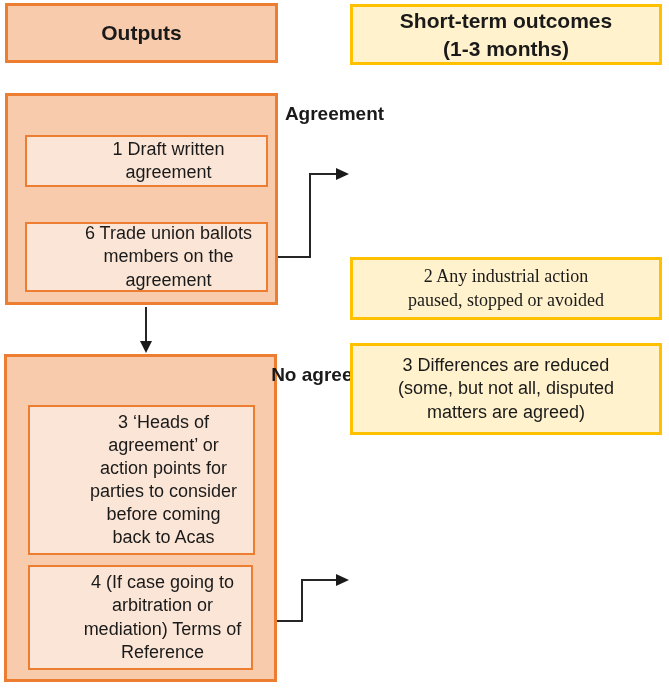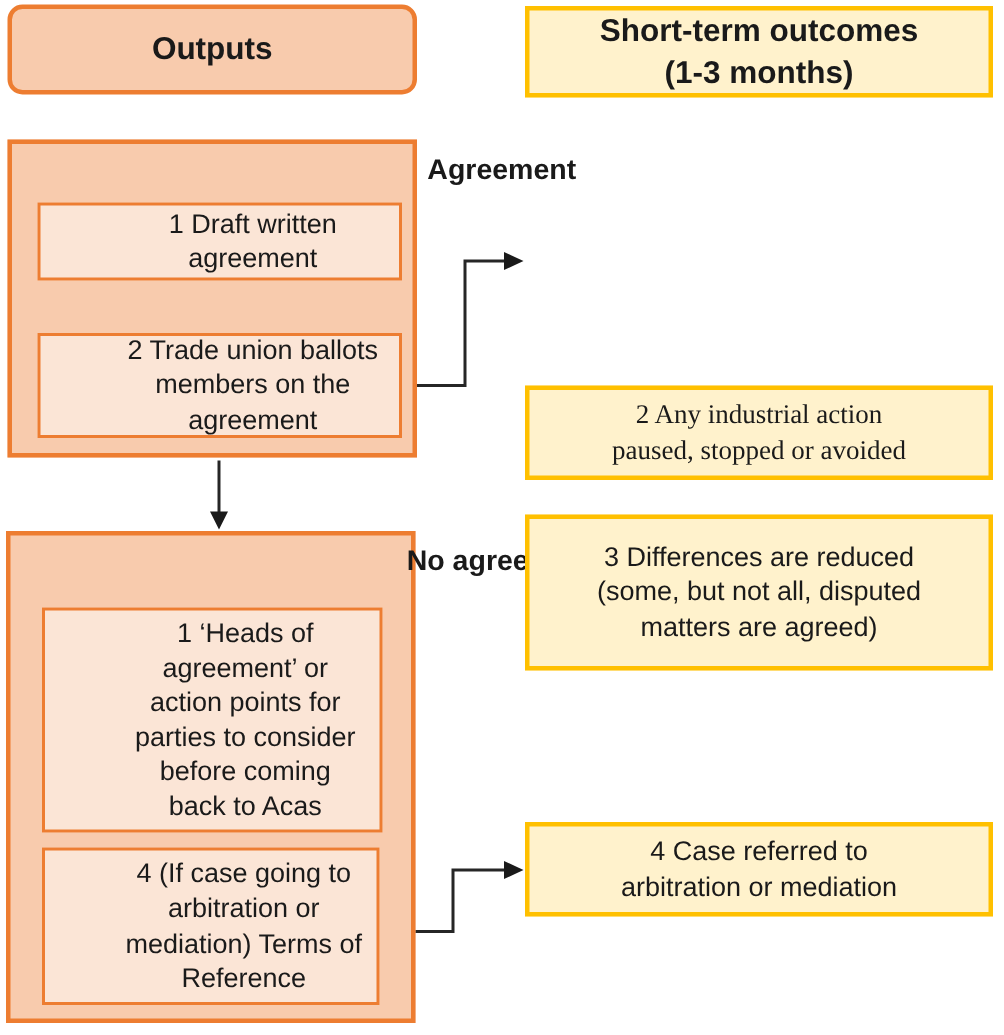--- a/index.html
+++ b/index.html
@@ -74,7 +74,7 @@
     line-height: 1.3;
   }
   
-  .pos-hdr-outputs   { left: 5px;   top: 3px;   width: 273px; height: 60px; border-radius: 10px; }
+  .pos-hdr-outputs   { left: 5px;   top: 3px;   width: 273px; height: 60px; }
   .pos-hdr-outcomes  { left: 350px; top: 4px;   width: 312px; height: 61px; }
   .pos-grp-agreement { left: 5px;   top: 93px;  width: 273px; height: 212px; }
   .pos-grp-noagree   { left: 4px;   top: 354px; width: 273px; height: 328px; }

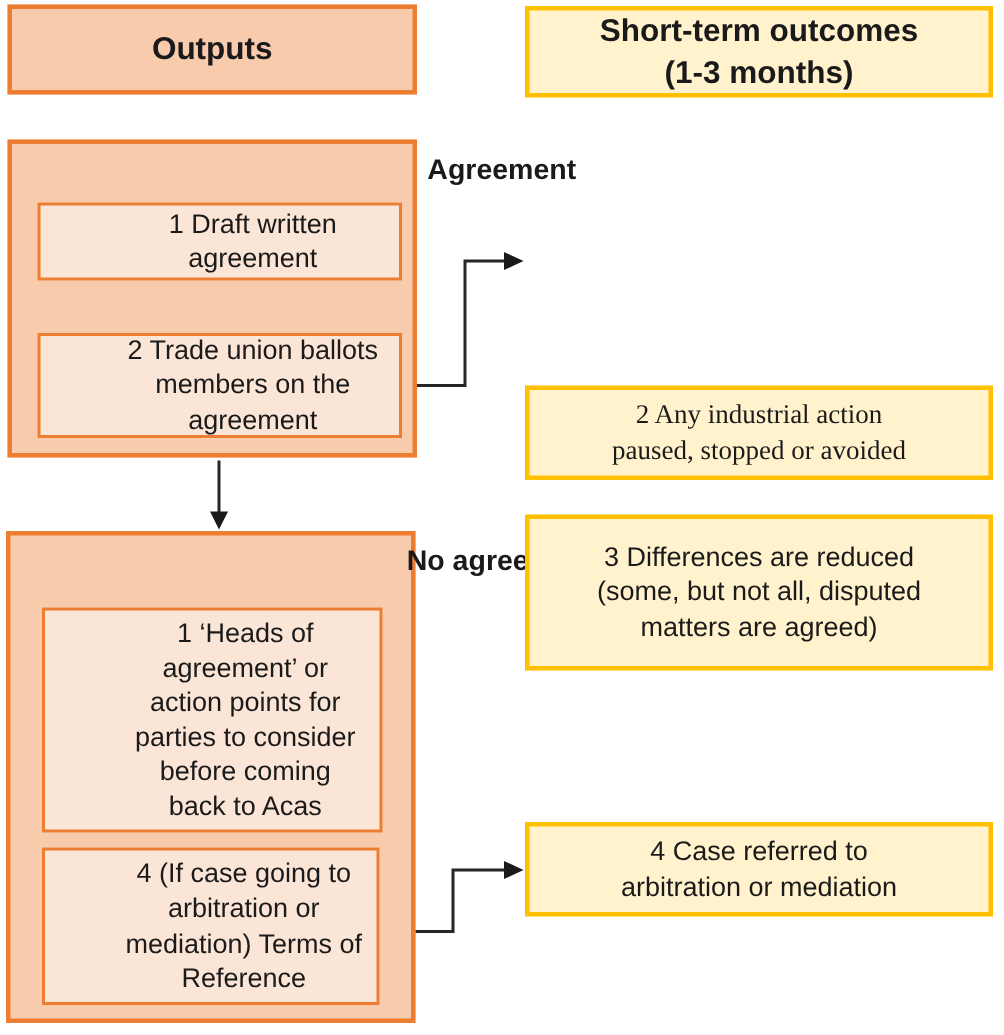--- a/index.html
+++ b/index.html
@@ -128,7 +128,7 @@
 agreement</span>
   </div>
   <div class="node box-orange pos-box-2">
-    <span>2 Trade union ballots
+    <span>6 Trade union ballots
 members on the
 agreement</span>
   </div>

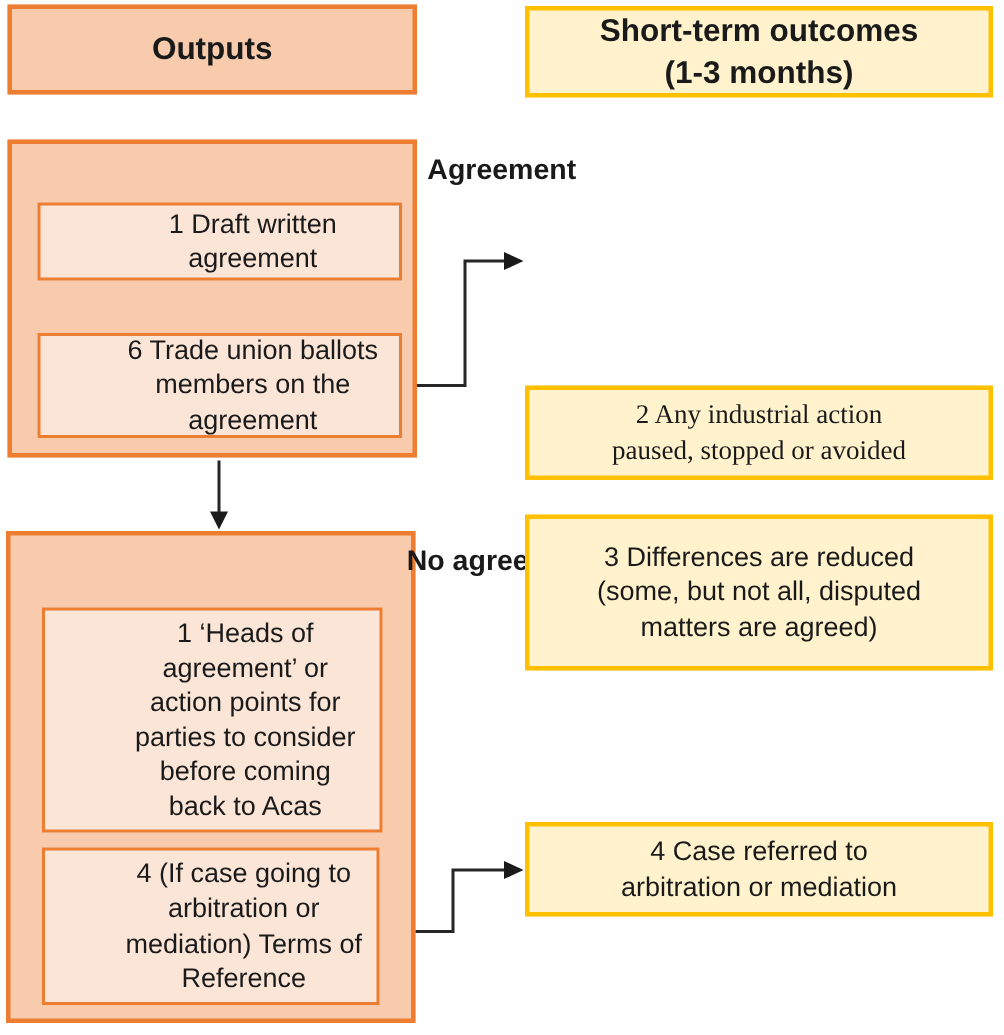--- a/index.html
+++ b/index.html
@@ -86,7 +86,7 @@
   .pos-box-4 { left: 28px; top: 565px; width: 225px; height: 105px; }
   .pos-out-1 { left: 350px; top: 108px; width: 312px; height: 134px; }
   .pos-out-2 { left: 350px; top: 257px; width: 312px; height: 63px; font-family: Liberation Serif, serif; }
-  .pos-out-3 { left: 350px; top: 343px; width: 312px; height: 104px; }
+  .pos-out-3 { left: 350px; top: 343px; width: 312px; height: 92px; }
   .pos-out-4 { left: 350px; top: 548px; width: 312px; height: 63px; }
 </style>
 </head>

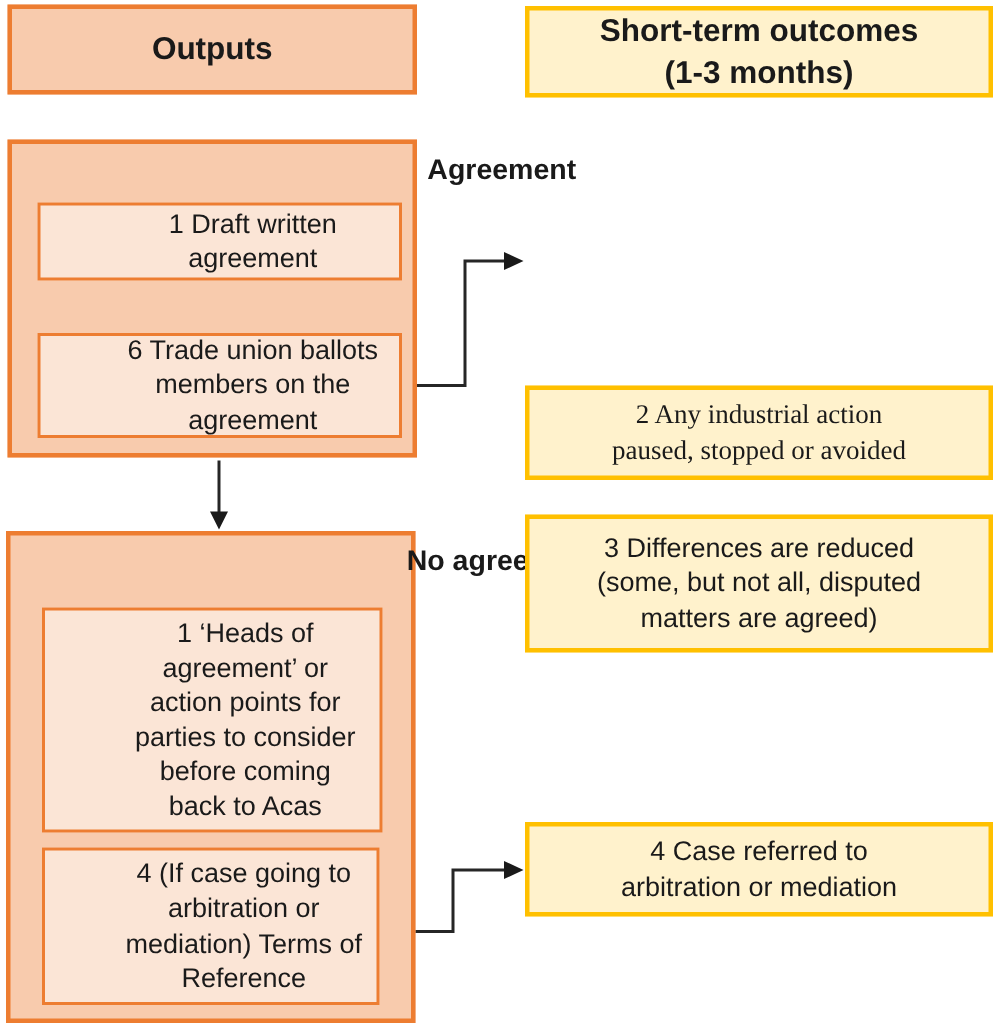--- a/index.html
+++ b/index.html
@@ -136,7 +136,7 @@
   <div class="node grp-orange pos-grp-noagree"></div>
   <div class="grp-title pos-title-noagree">No agreement</div>
   <div class="node box-orange pos-box-3">
-    <span>1 ‘Heads of
+    <span>3 ‘Heads of
 agreement’ or
 action points for
 parties to consider

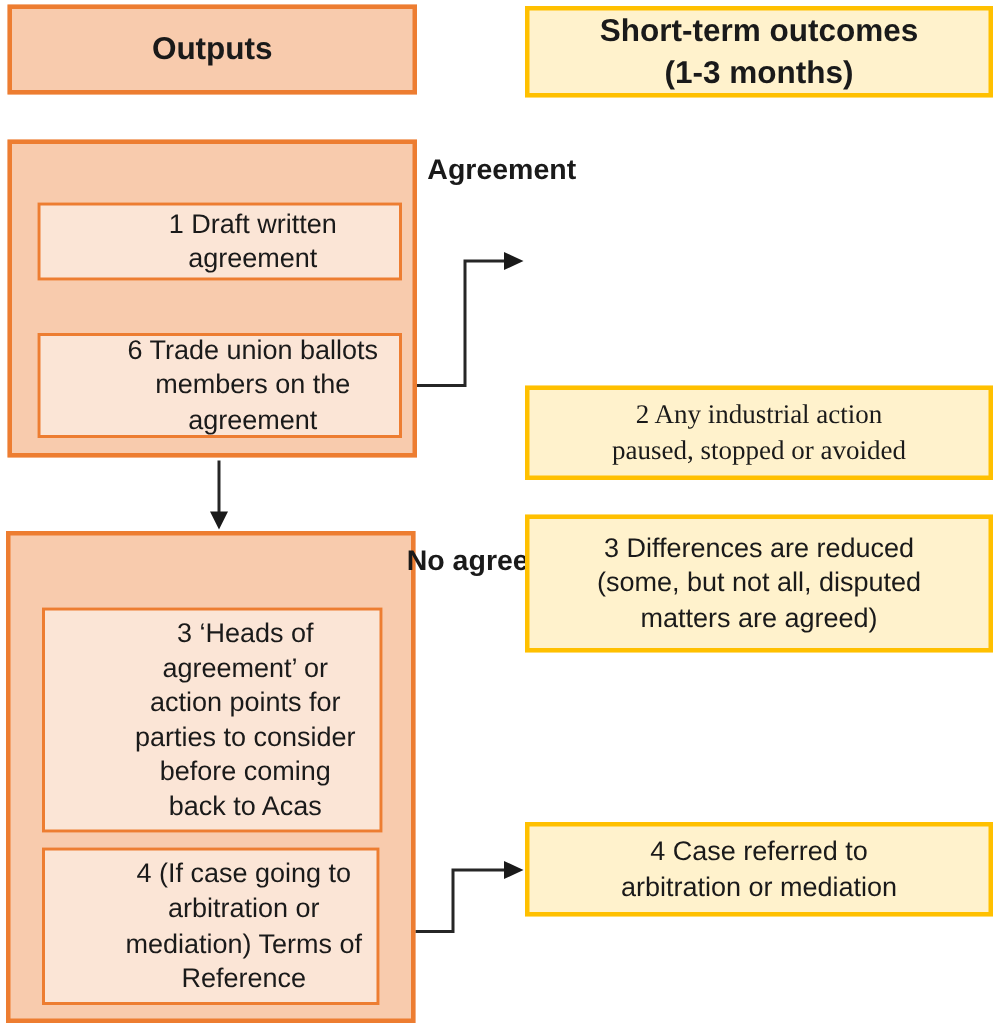--- a/index.html
+++ b/index.html
@@ -159,10 +159,6 @@
 (some, but not all, disputed
 matters are agreed)</span>
   </div>
-  <div class="node box-gold pos-out-4">
-    <span>4 Case referred to
-arbitration or mediation</span>
-  </div>
 
 </div>
 

